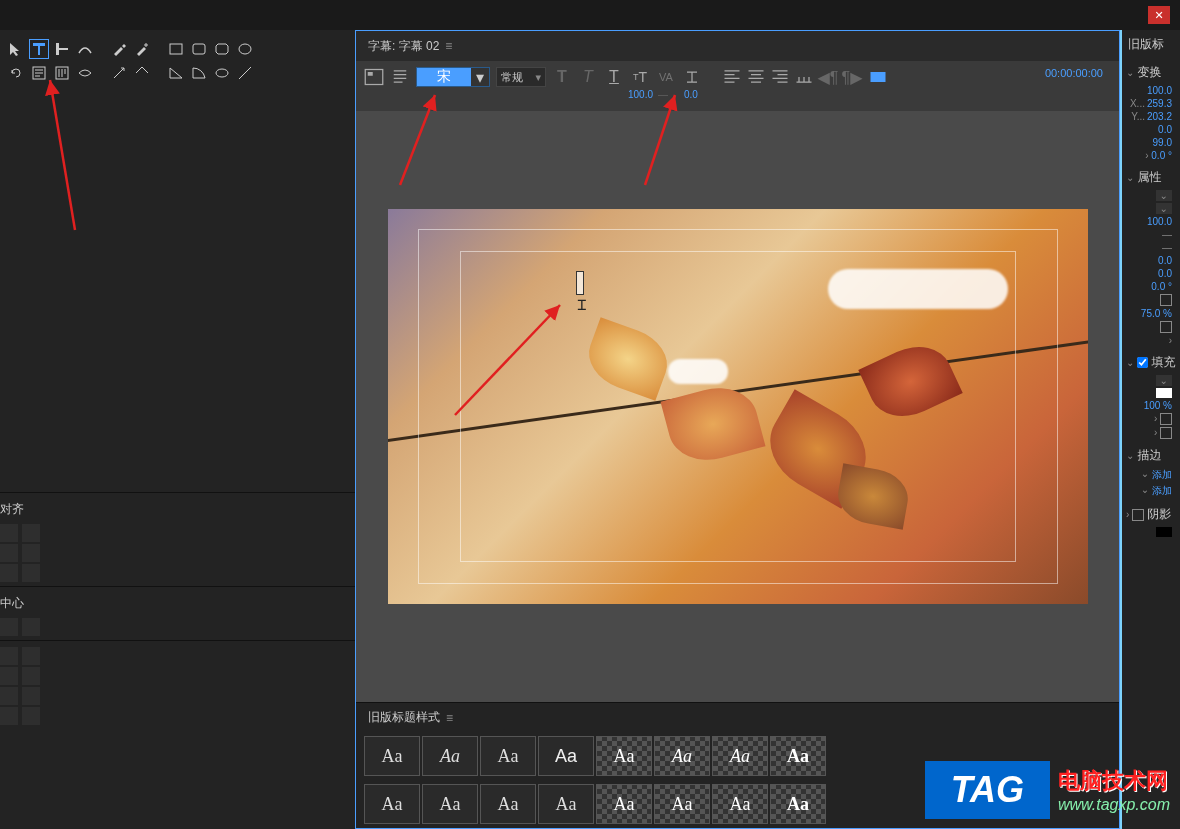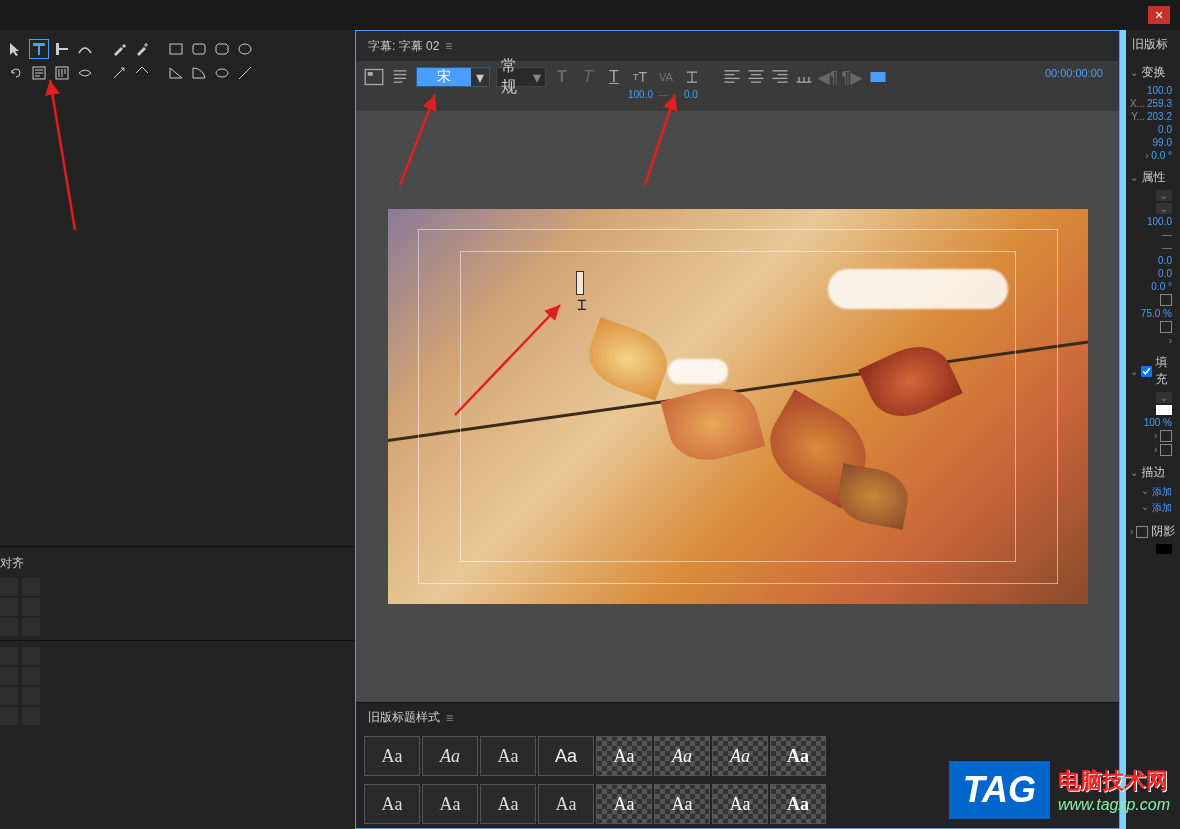--- a/index.html
+++ b/index.html
@@ -52,7 +52,7 @@
 .styles-header { font-size: 12px; color: #ccc; padding: 6px 12px; display: flex; align-items: center; }
 .styles-grid { display: flex; gap: 2px; padding: 4px 8px; flex-wrap: wrap; }
 .style-swatch { width: 56px; height: 40px; display: flex; align-items: center; justify-content: center; font-size: 18px; font-family: serif; border: 1px solid #555; }
-.right-col { width: 60px; background: #232323; border-left: 6px solid #7dd3fc; font-size: 11px; overflow: hidden; }
+.right-col { width: 60px; background: #232323; border-left: 2px solid #7dd3fc; font-size: 11px; overflow: hidden; }
 .rp-header { padding: 6px; font-size: 12px; color: #ccc; }
 .rp-section { padding: 2px 4px; }
 .rp-title { color: #ccc; font-size: 12px; display: flex; align-items: center; gap: 3px; padding: 3px 0;}

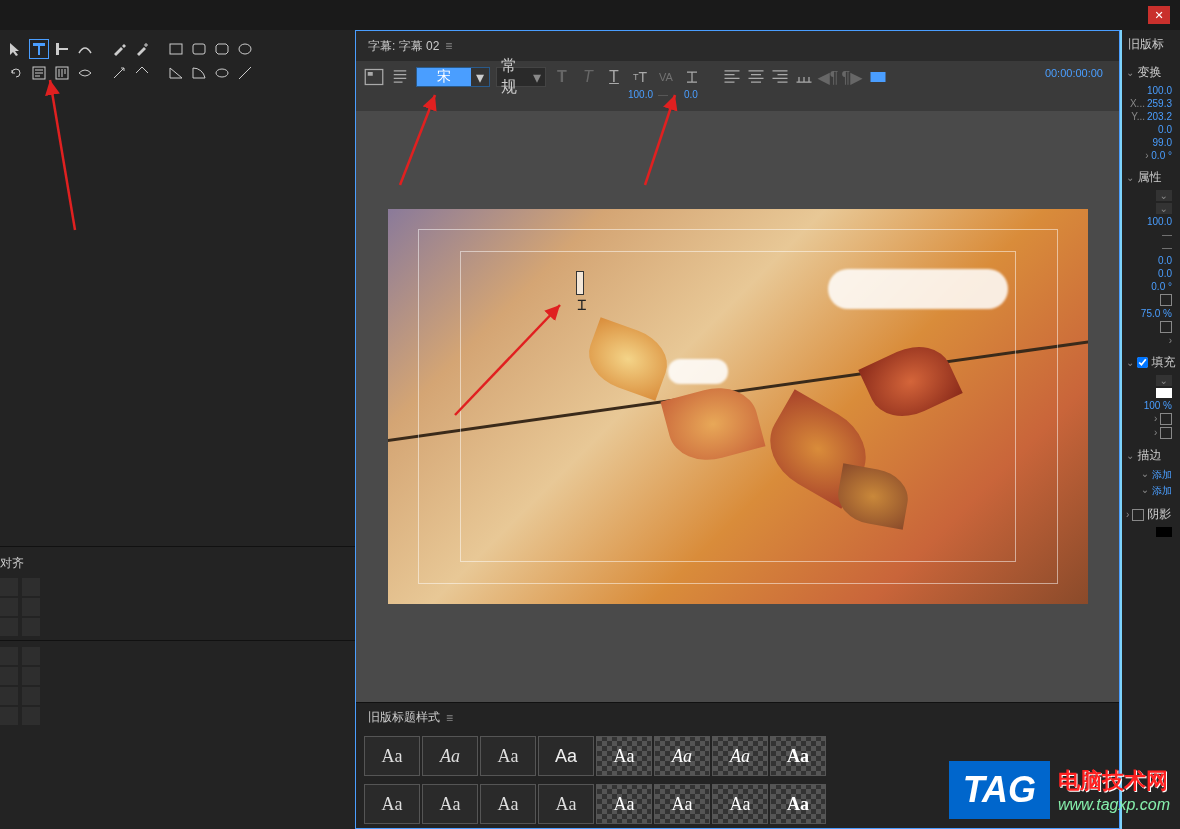--- a/index.html
+++ b/index.html
@@ -25,7 +25,7 @@
 .font-select { width: 74px; height: 20px; background: #1a3a5a; border: 1px solid #2a5a8a; display: flex; align-items: center; position: relative; }
 .font-select input { width: 54px; background: #4a9eff; color: #fff; border: none; font-size: 14px; padding: 1px 20px; }
 .font-select .chev { width: 18px; color: #ccc; display: flex; align-items: center; justify-content: center; background: #333; height: 100%; }
-.style-select { width: 50px; height: 20px; background: #2a2a2a; border: 1px solid #444; display: flex; align-items: center; font-size: 16px; color: #ccc; padding: 0 4px; gap: 8px; }
+.style-select { width: 50px; height: 20px; background: #2a2a2a; border: 1px solid #444; display: flex; align-items: center; font-size: 11px; color: #ccc; padding: 0 4px; gap: 8px; }
 .style-select .chev { margin-left: auto; color: #888; }
 .tb-group { display: flex; gap: 4px; align-items: center; }
 .sub-label { font-size: 10px; color: #4a9eff; text-align: center; position: absolute; top: 22px; }

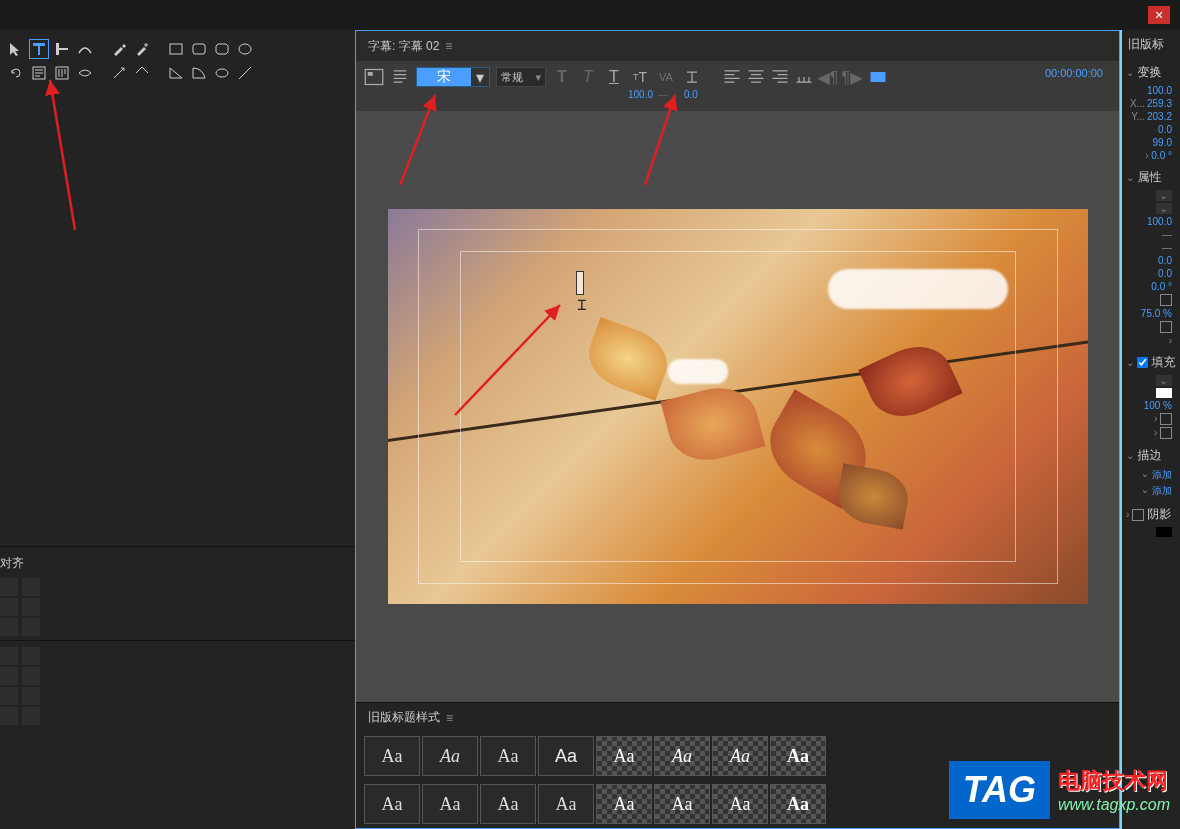--- a/index.html
+++ b/index.html
@@ -210,6 +210,13 @@
       </div>
     </div>
     <div class="panel-section">
+      <div class="panel-title">中心</div>
+      <div class="panel-icons">
+        <div class="dim-icon"></div>
+        <div class="dim-icon"></div>
+      </div>
+    </div>
+    <div class="panel-section">
       <div class="panel-icons">
         <div class="dim-icon"></div>
         <div class="dim-icon"></div>

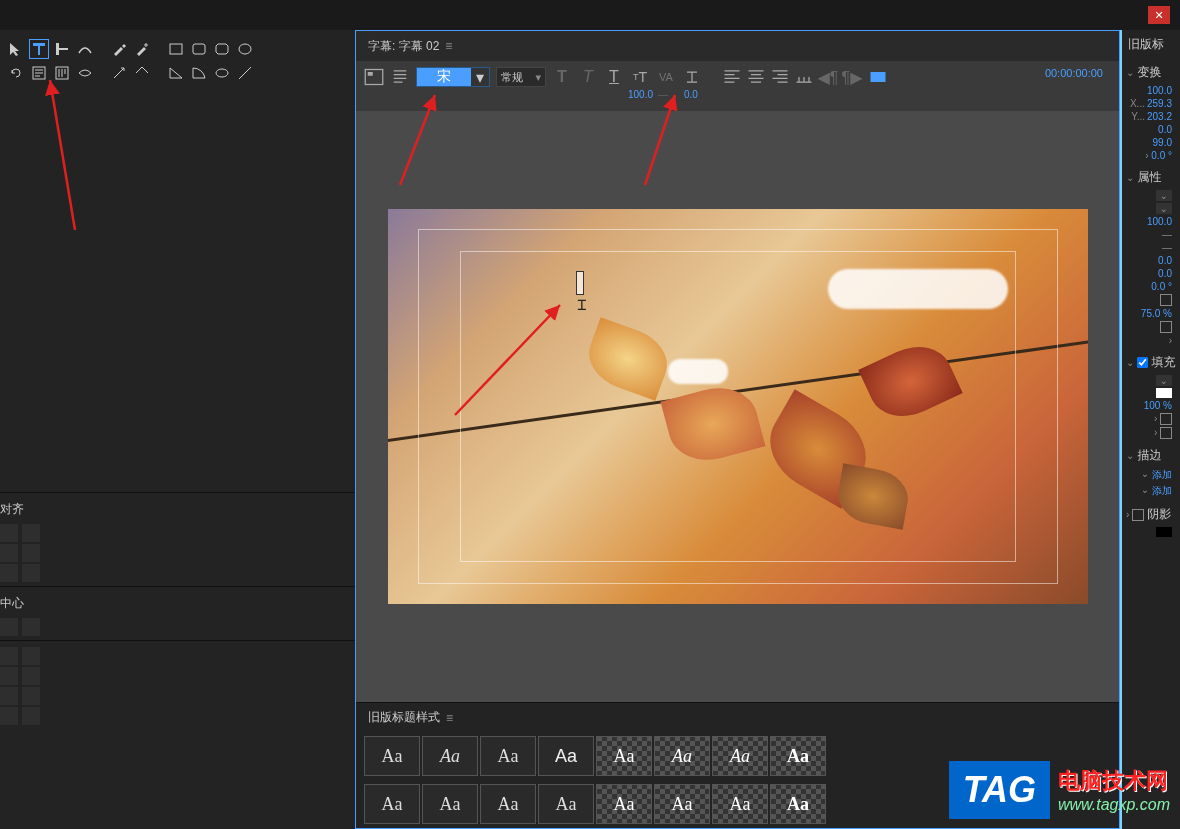--- a/index.html
+++ b/index.html
@@ -62,7 +62,7 @@
 .rp-check { width: 12px; height: 12px; border: 1px solid #888; display: inline-block; }
 .rp-swatch { width: 16px; height: 10px; display: inline-block; }
 .watermark { position: absolute; bottom: 10px; right: 10px; display: flex; align-items: center; gap: 8px; }
-.tag-logo { background: #0066cc; color: #fff; font-weight: bold; font-size: 36px; padding: 8px 14px; font-style: italic; }
+.tag-logo { background: #0066cc; color: #fff; font-weight: bold; font-size: 36px; padding: 8px 26px; font-style: italic; }
 .wm-text { color: #ff2222; font-weight: bold; font-size: 22px; text-shadow: 1px 1px 0 #fff; }
 .wm-url { color: #86efac; font-size: 16px; font-style: italic; }
 .left-spacer { flex: 1; }

